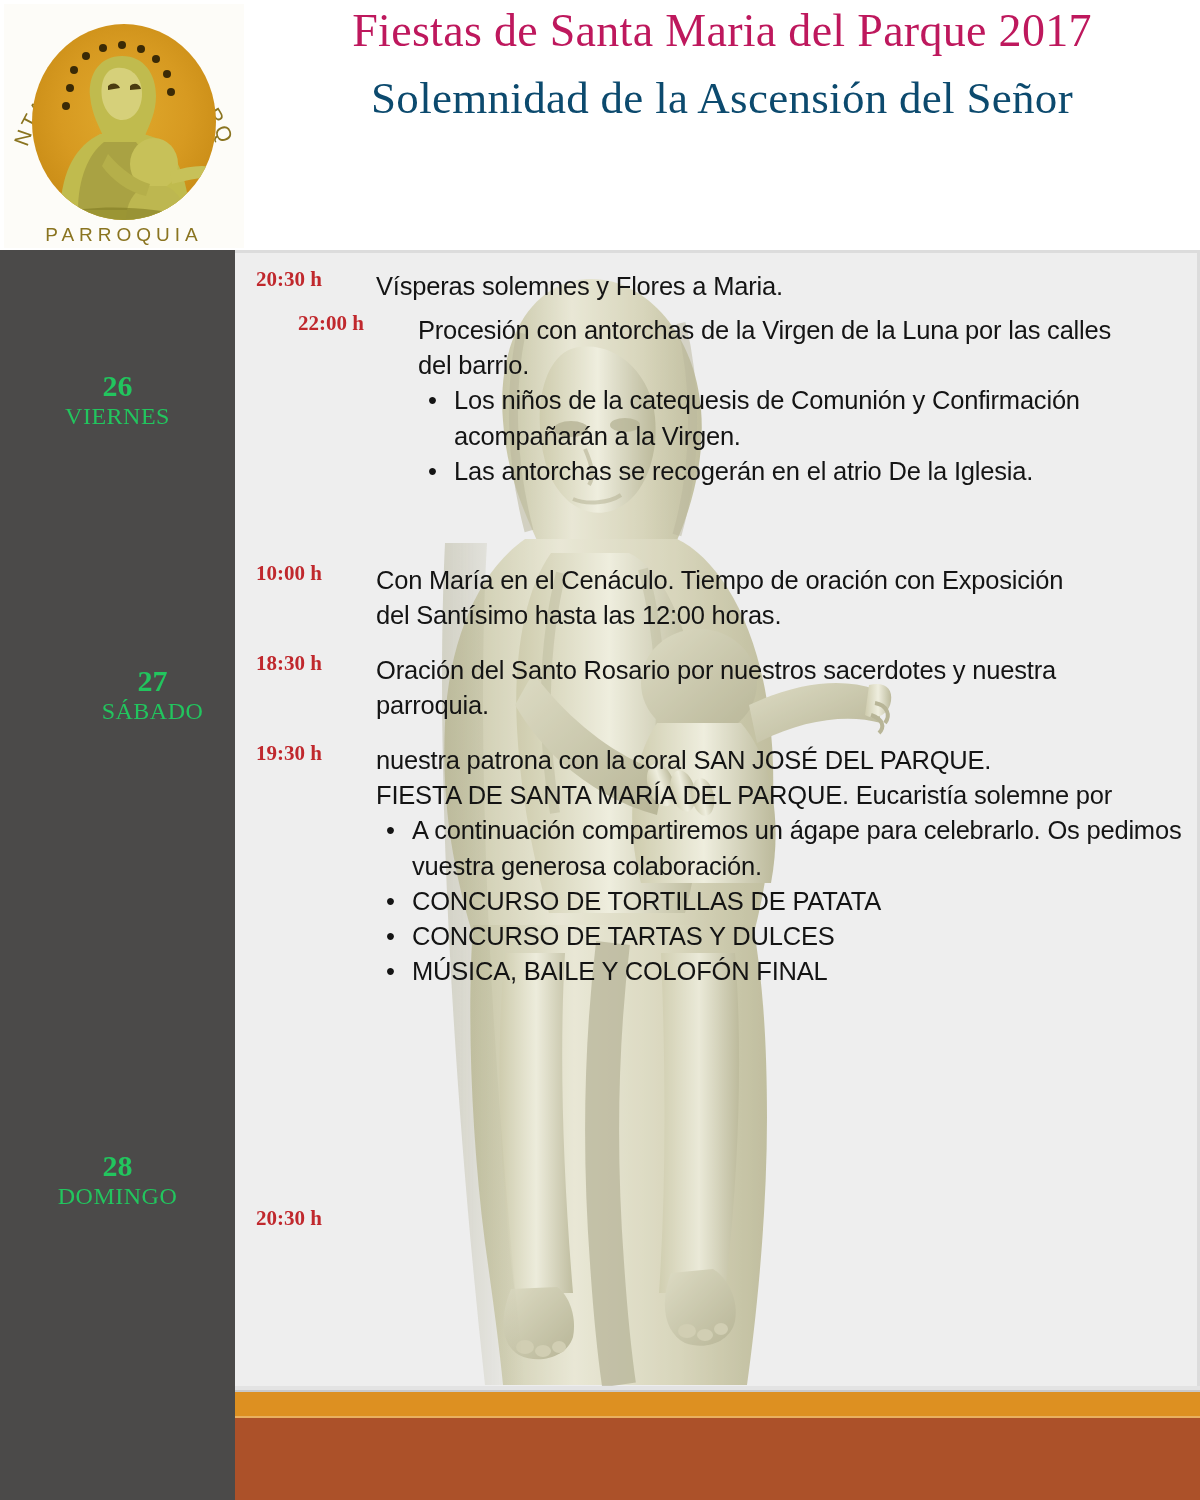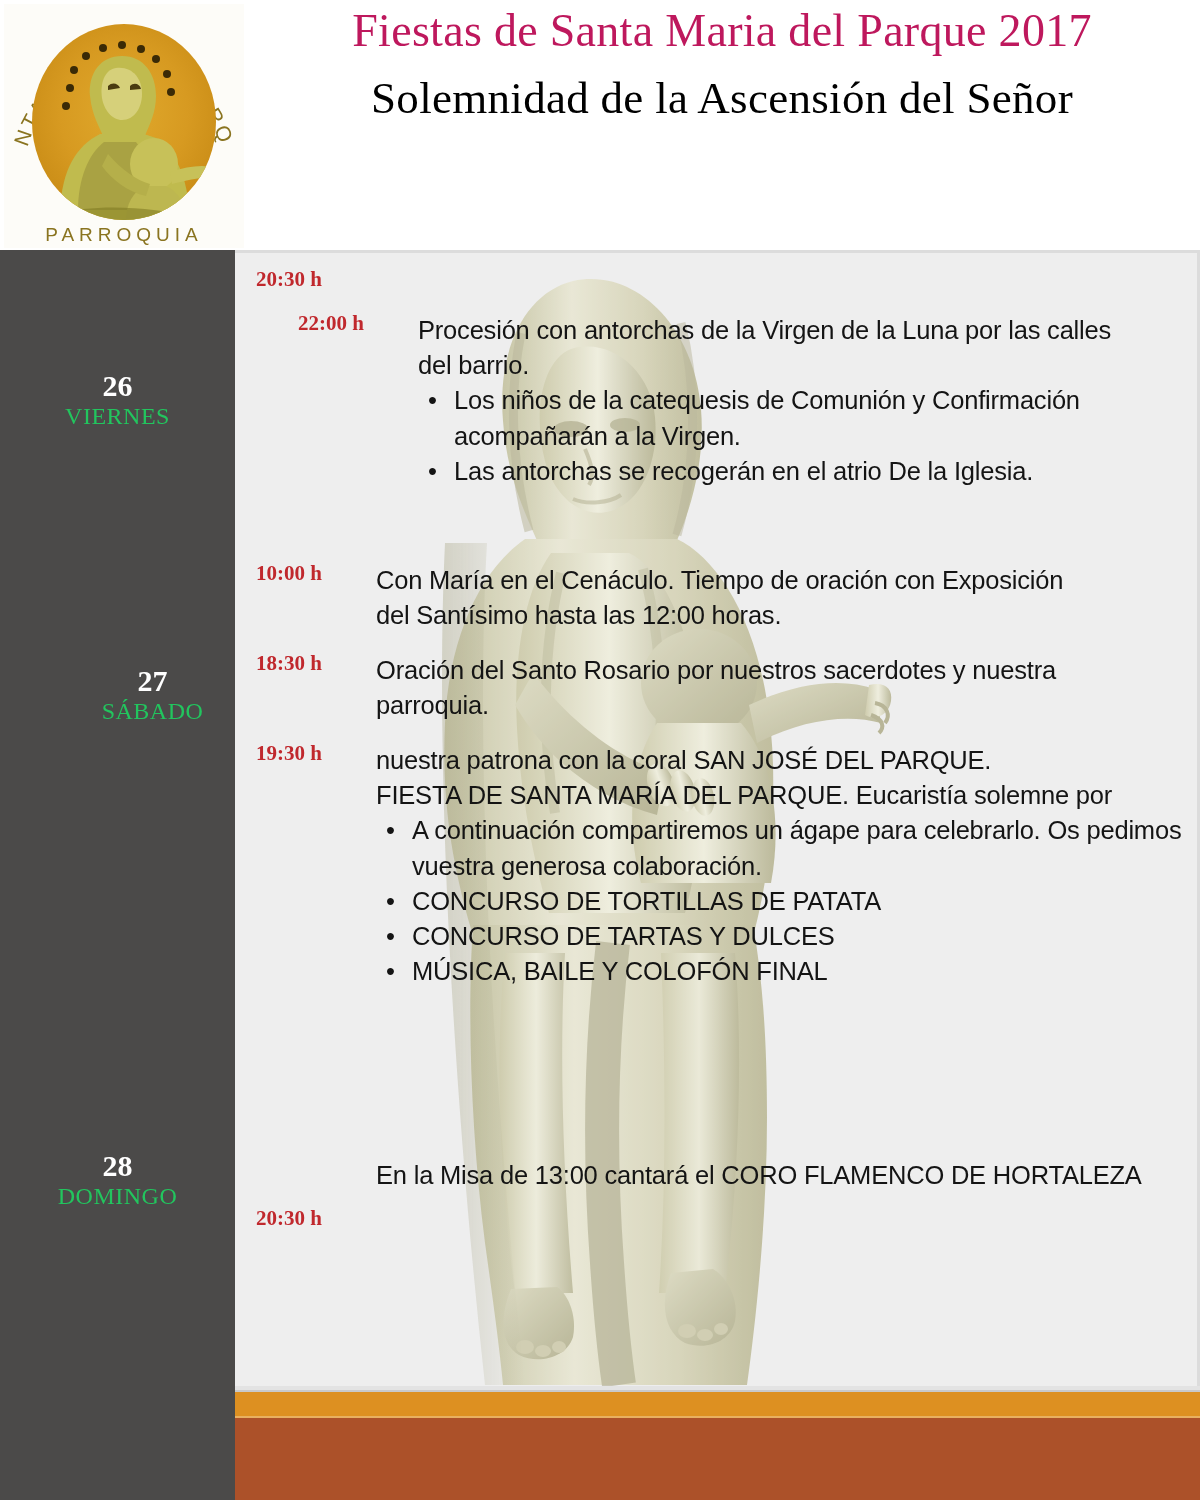--- a/index.html
+++ b/index.html
@@ -59,7 +59,7 @@
   }
   .hdr-line3 {
     font-size: 45px;
-    color: #000000;
+    color: #0c4a6e;
     line-height: 1.0;
     letter-spacing: .3px;
     white-space: nowrap;

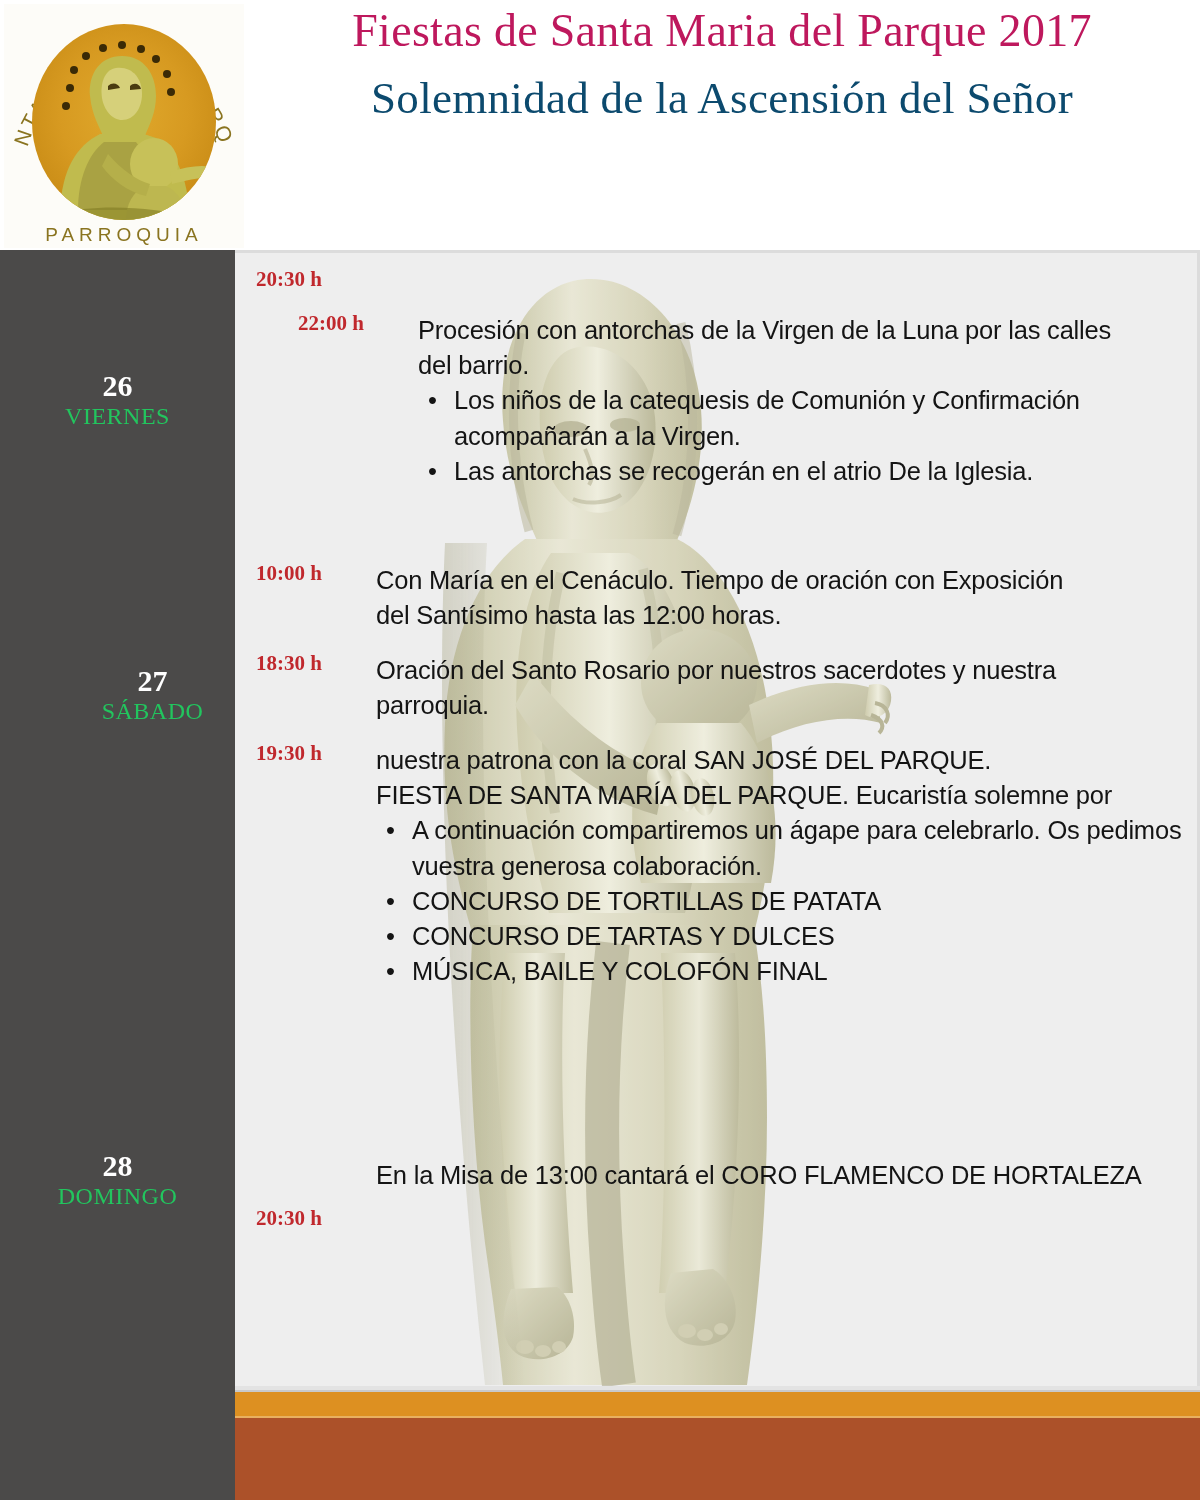--- a/index.html
+++ b/index.html
@@ -418,6 +418,9 @@
 
       <div class="entry" id="entry-fri-2030">
         <div class="entry-time">20:30 h</div>
+        <div class="entry-body">
+          <p>Vísperas solemnes y Flores a Maria.</p>
+        </div>
       </div>
 
       <div class="entry" id="entry-fri-2200">

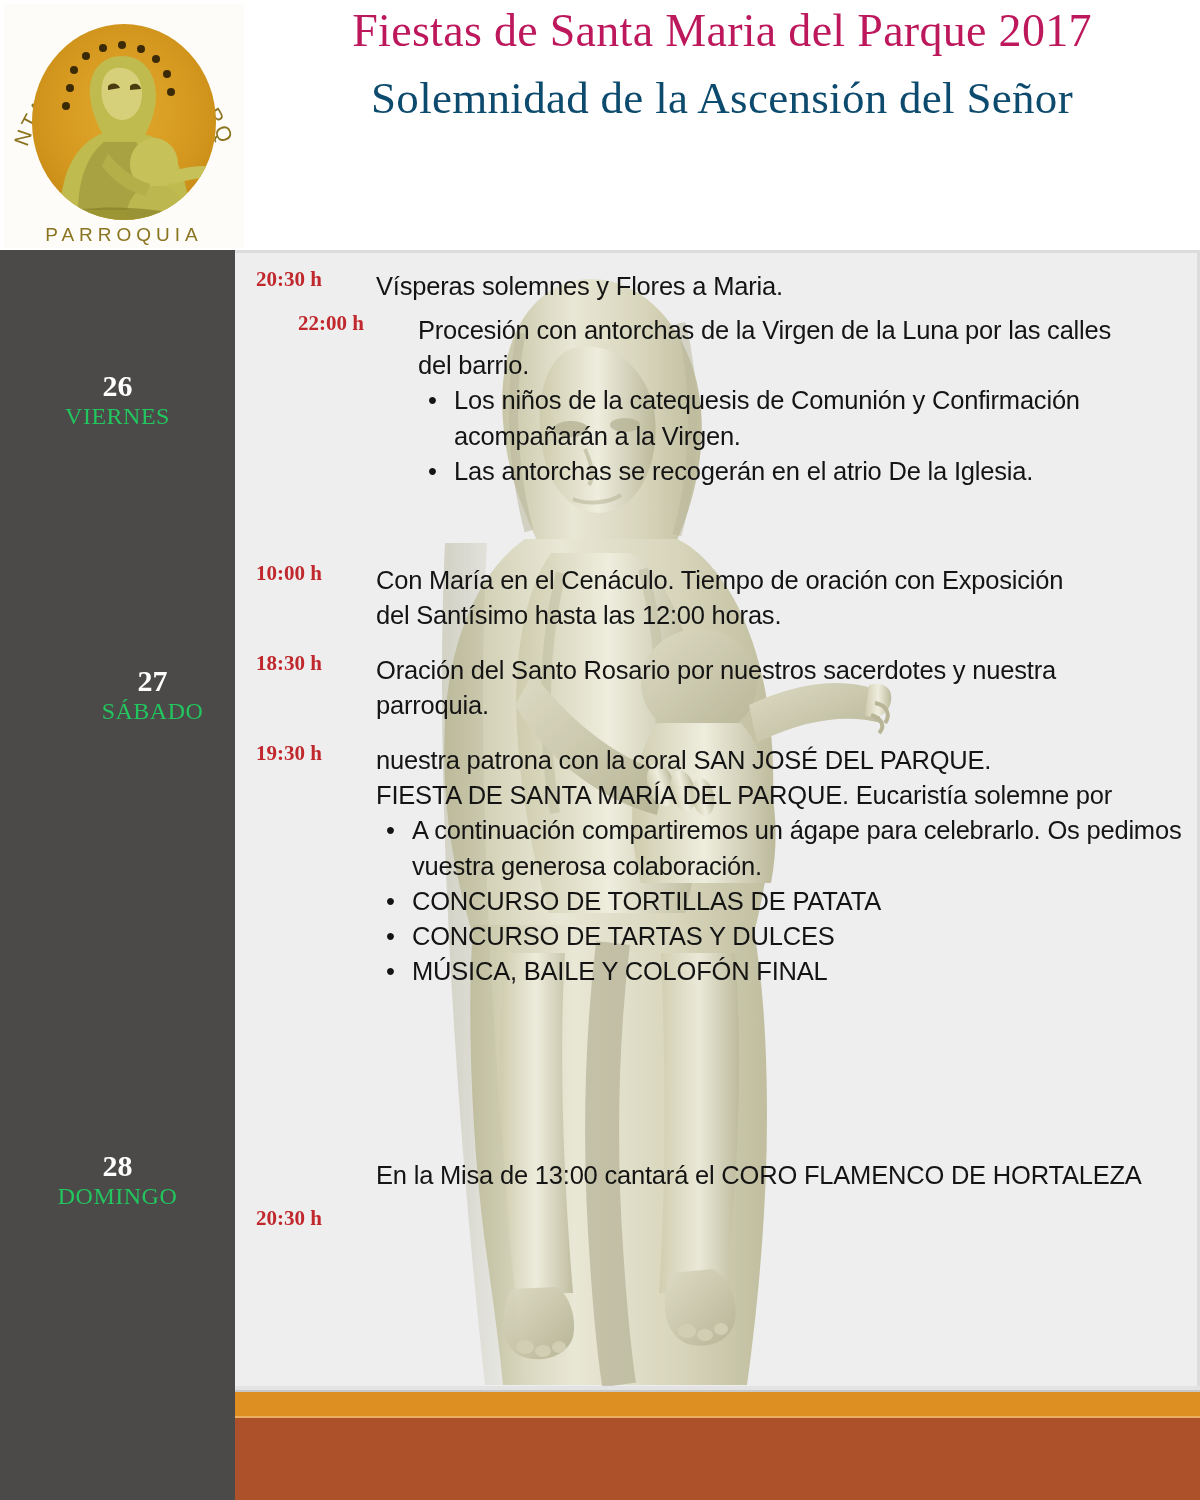--- a/index.html
+++ b/index.html
@@ -85,7 +85,7 @@
     font-size: 30px;
     font-weight: bold;
     line-height: 1.08;
-    color: #ffffff;
+    color: #22c55e;
   }
   .day-name {
     font-size: 24px;

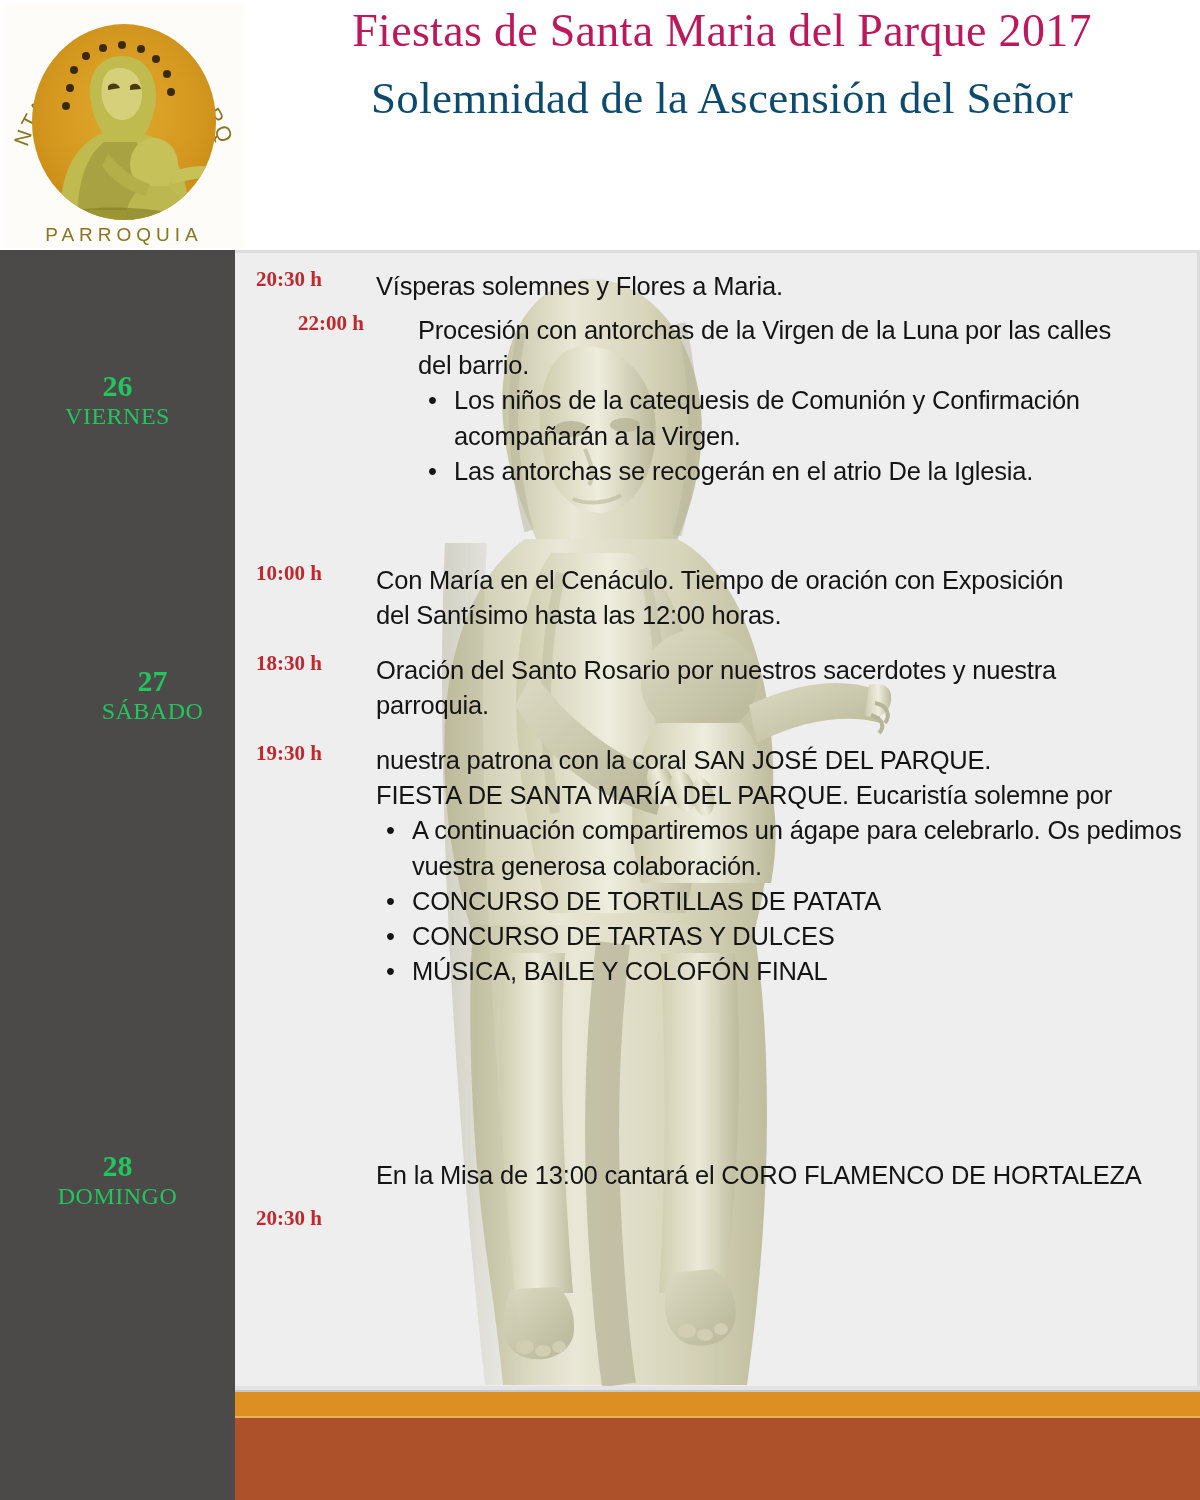--- a/index.html
+++ b/index.html
@@ -484,10 +484,6 @@
         </div>
       </div>
 
-      <div class="entry" id="entry-sun-misa">
-        <div class="entry-time"></div>
-        <div class="noindent-line">En la Misa de 13:00 cantará el CORO FLAMENCO DE HORTALEZA</div>
-      </div>
 
       <div class="entry" id="entry-sun-2030">
         <div class="entry-time">20:30 h</div>

